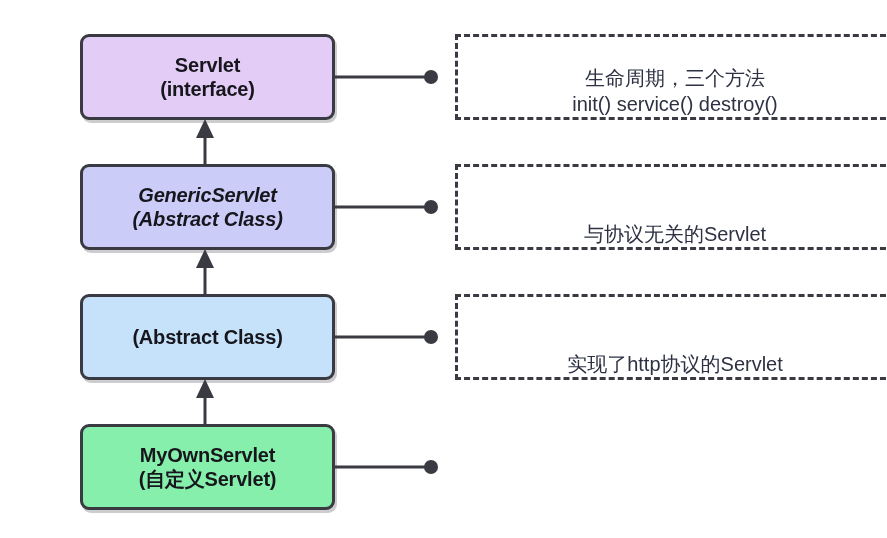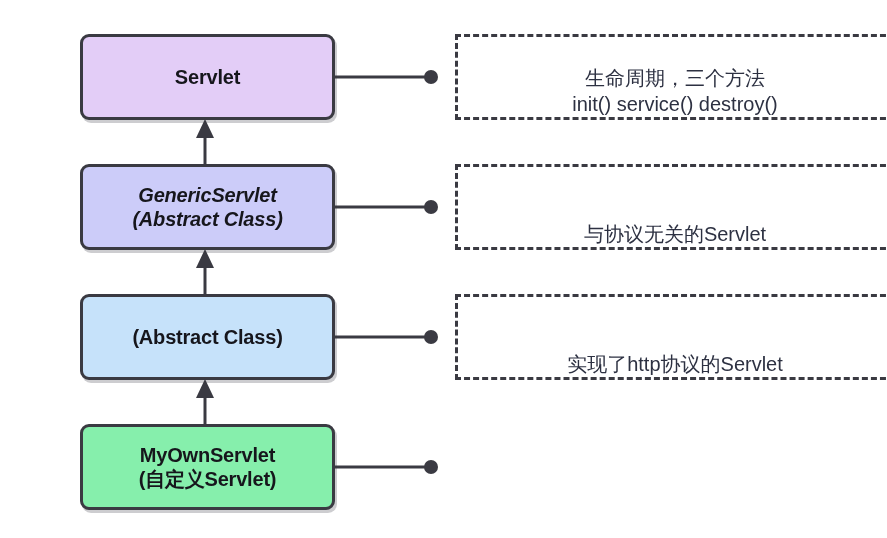--- a/index.html
+++ b/index.html
@@ -102,6 +102,7 @@
 
   <div class="class-box box-servlet">
     <div class="ln">Servlet</div>
+    <div class="ln">(interface)</div>
   </div>
 
   <div class="class-box box-generic">

